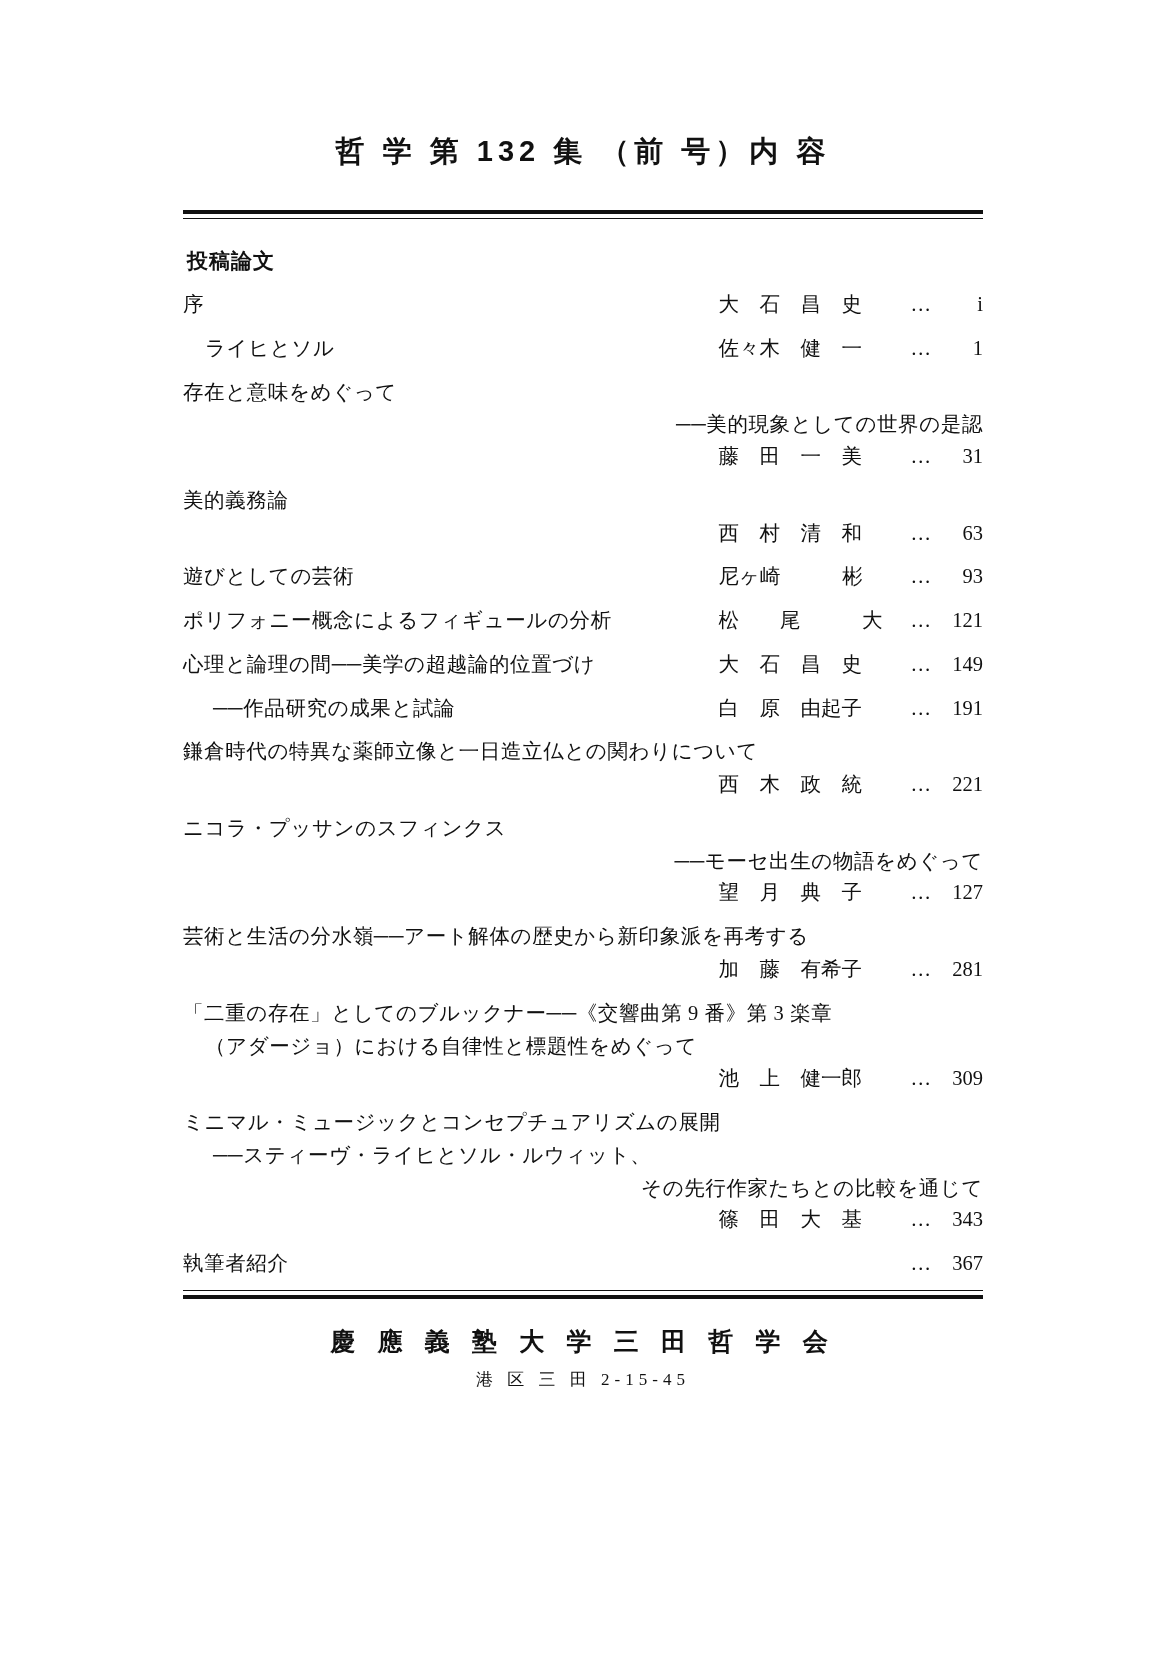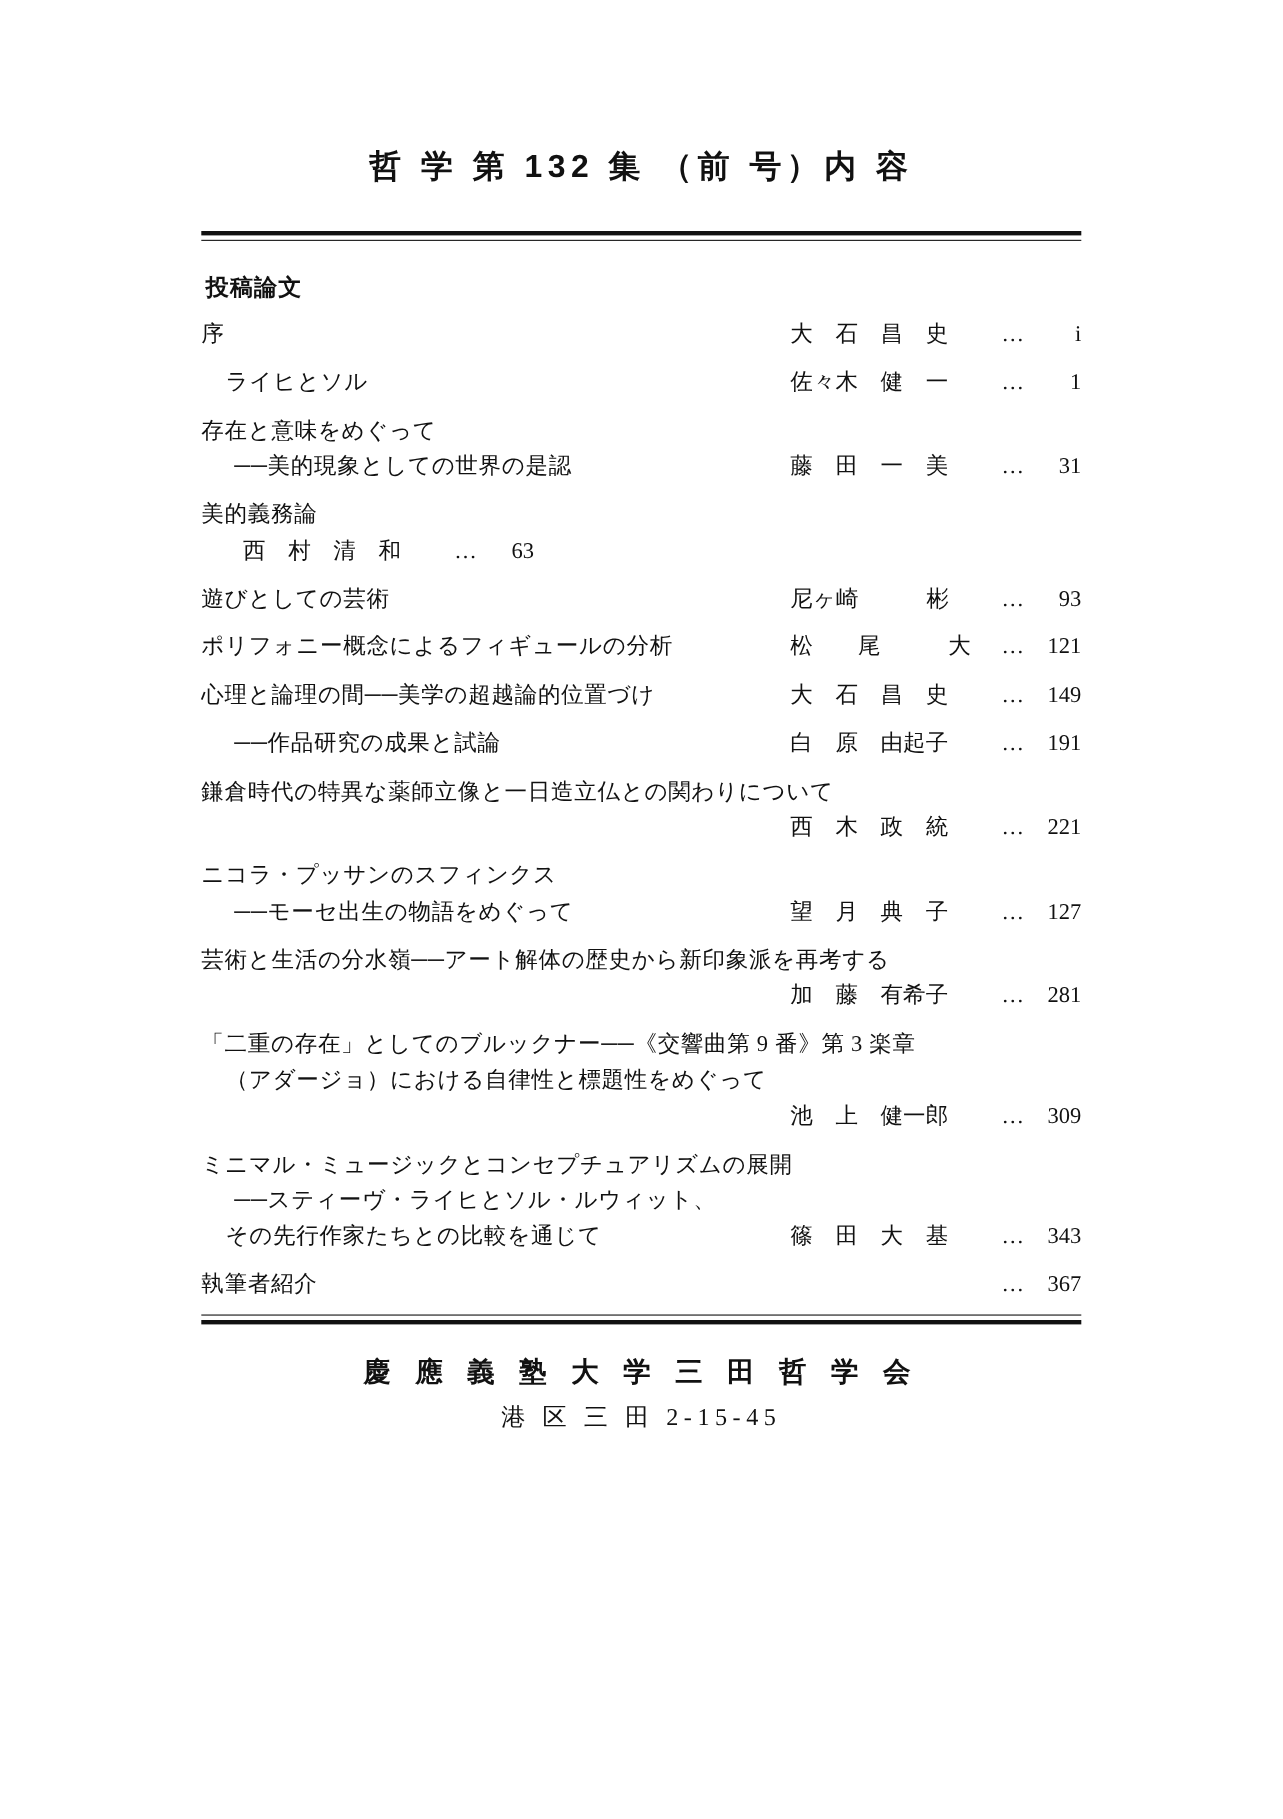--- a/index.html
+++ b/index.html
@@ -107,6 +107,7 @@
   }
   .entry .row + .row {
     margin-top: 1px;
+    flex-direction: column;
   }
   .footer {
     width: 800px;

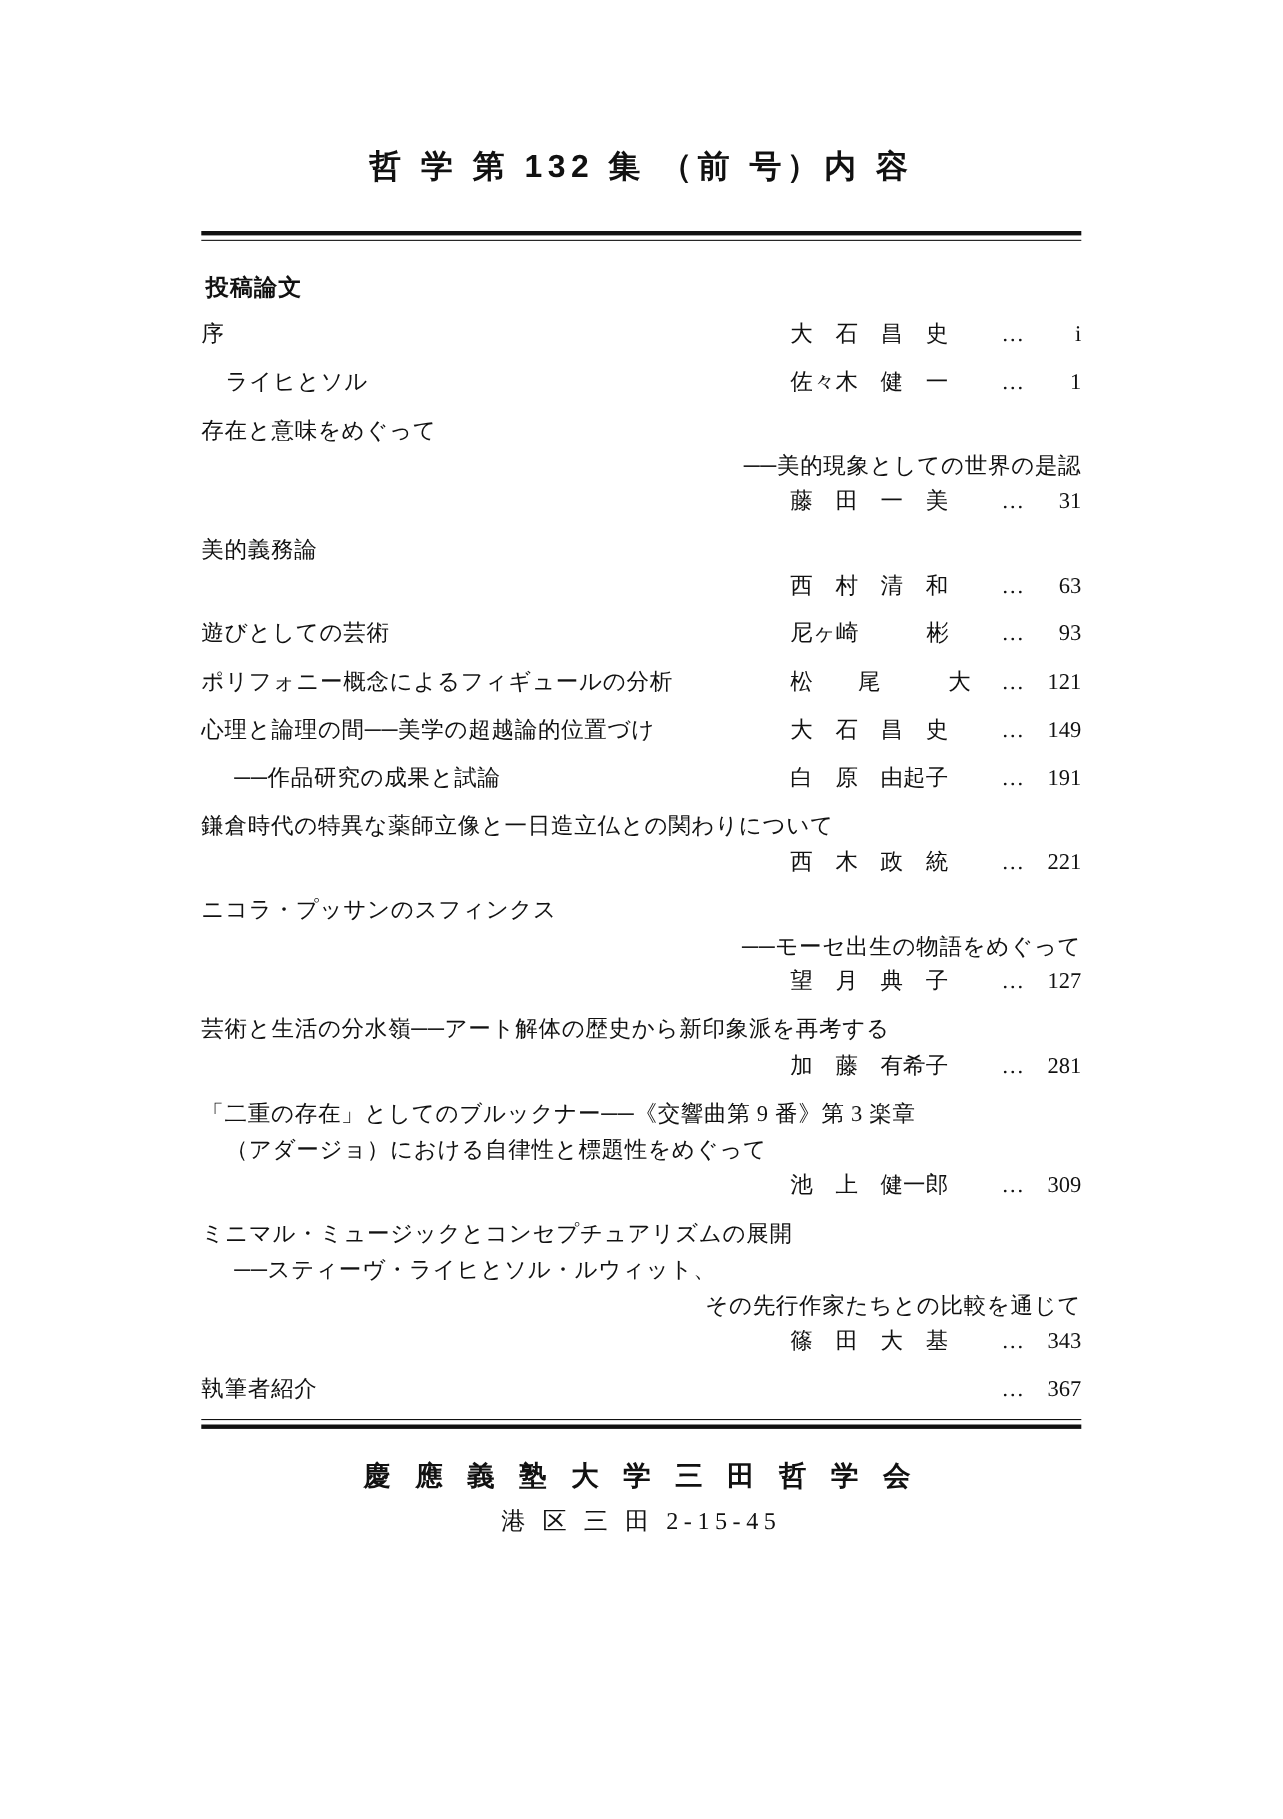--- a/index.html
+++ b/index.html
@@ -120,7 +120,7 @@
     font-weight: bold;
   }
   .footer .addr {
-    font-size: 22px;
+    font-size: 17px;
     letter-spacing: 5px;
     margin-top: 10px;
   }

